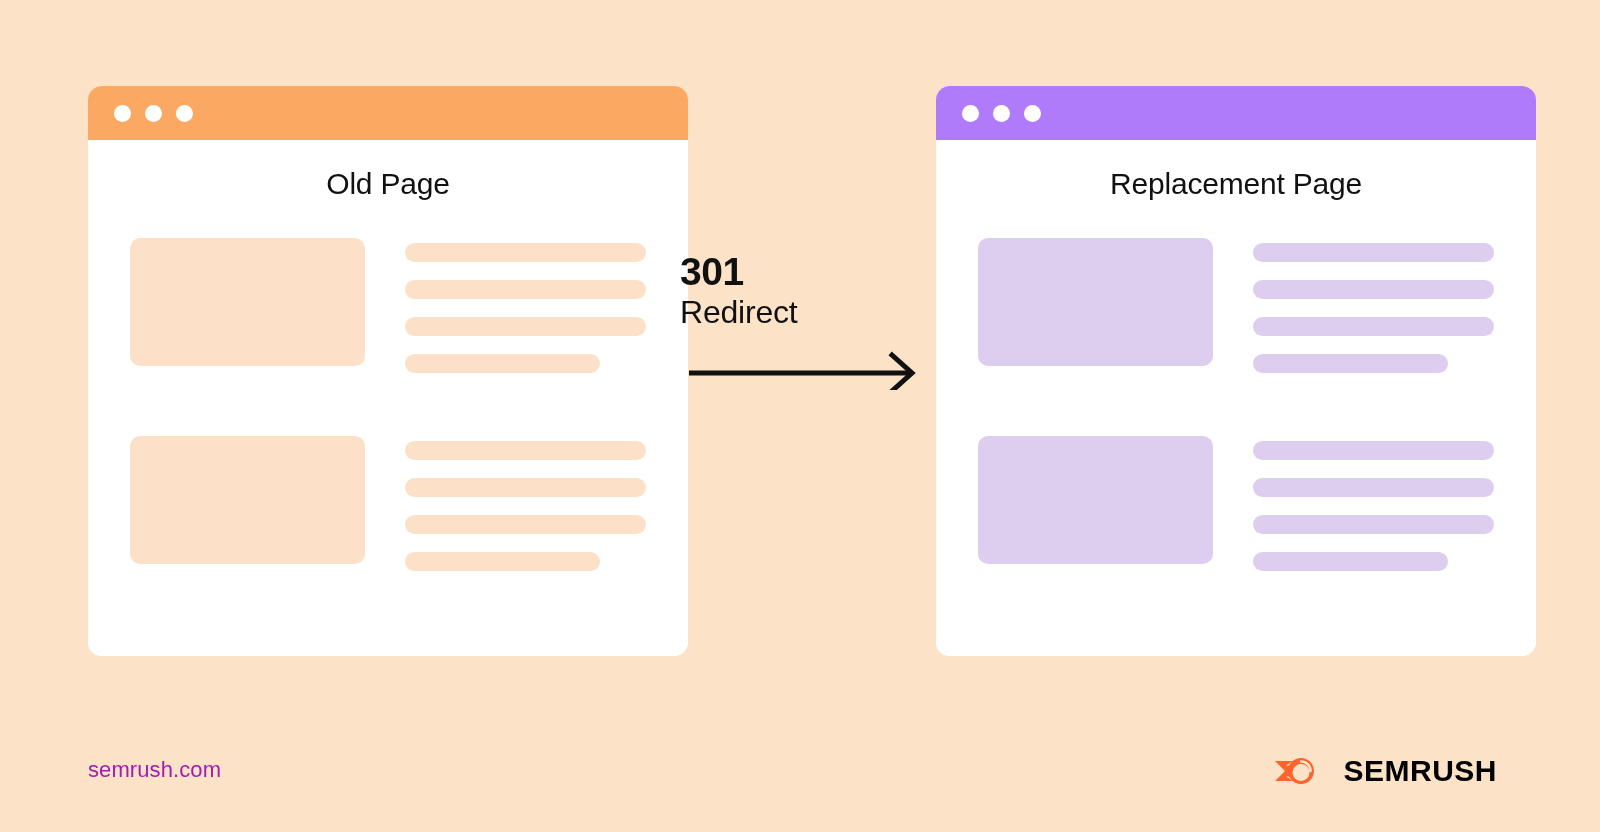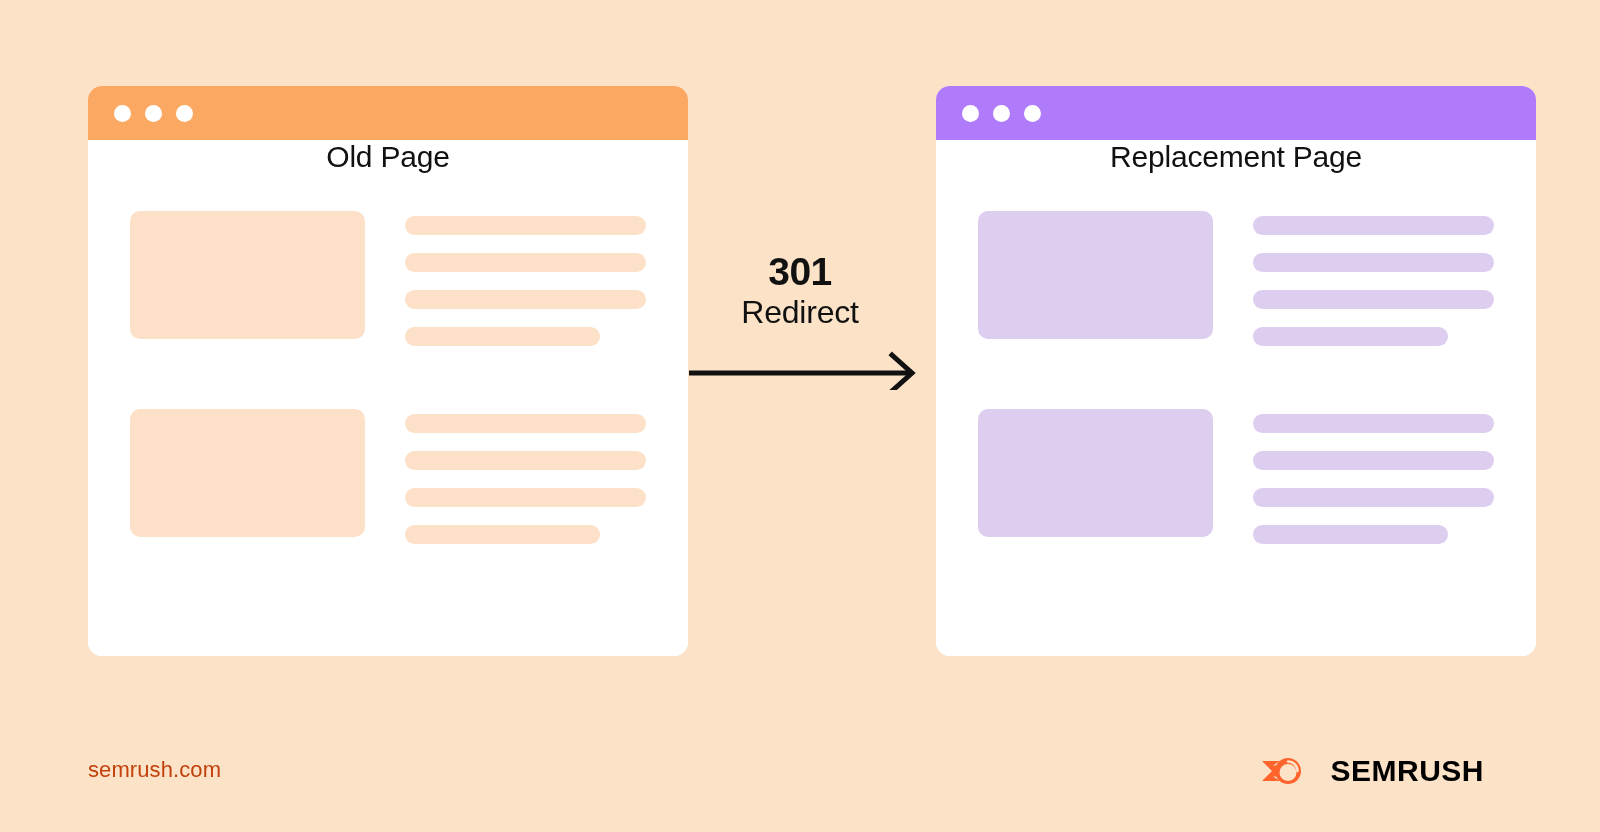--- a/index.html
+++ b/index.html
@@ -65,6 +65,7 @@
     color: #111111;
     letter-spacing: -0.2px;
     margin: 0;
+    padding-top: 27px;
     padding-bottom: 0;
   }
 

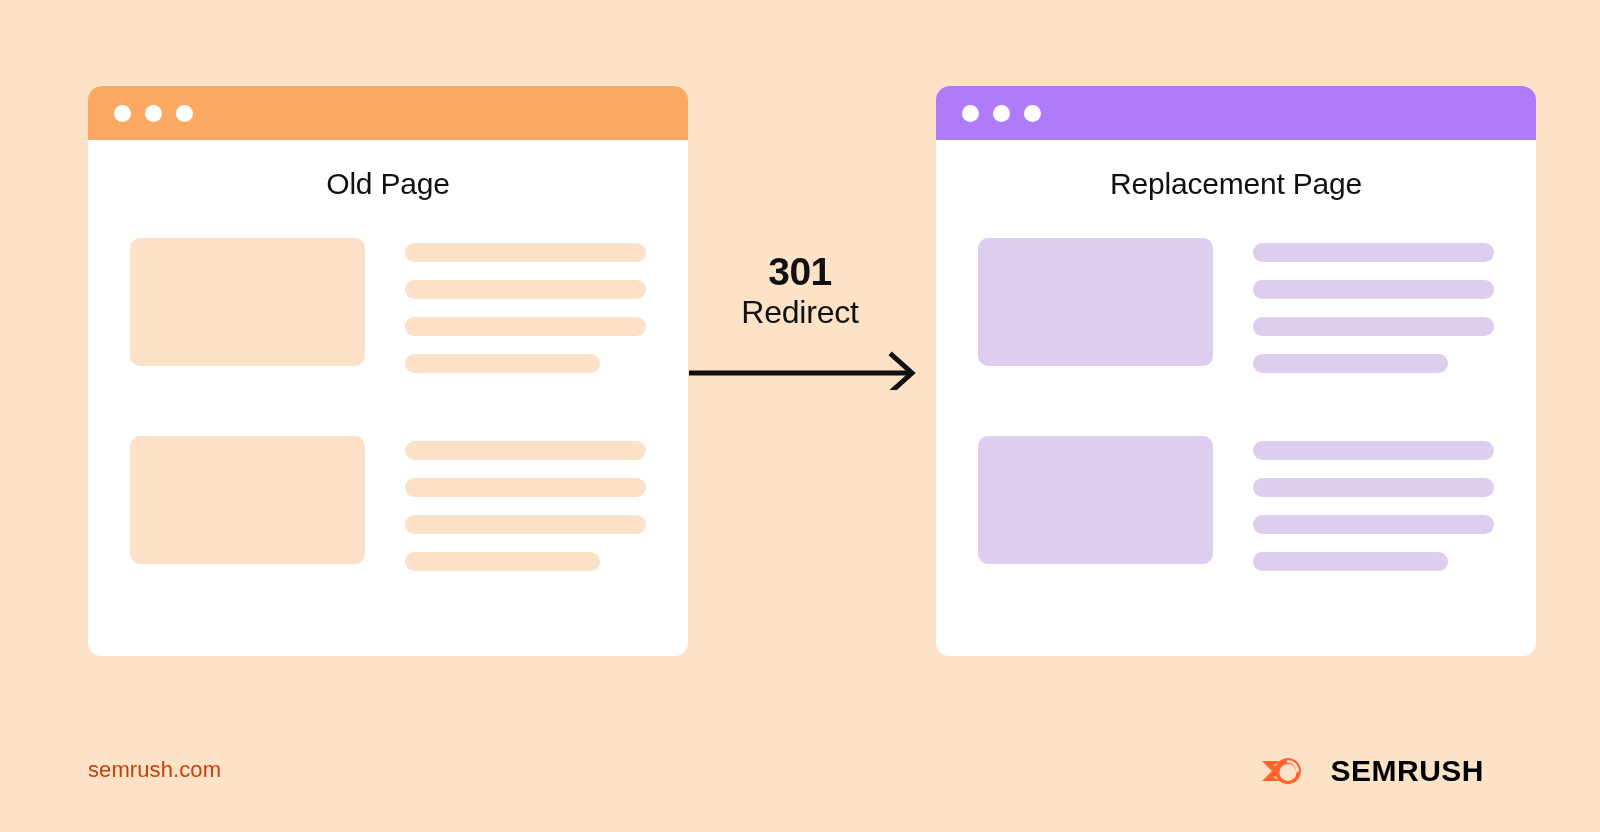--- a/index.html
+++ b/index.html
@@ -113,7 +113,7 @@
     left: 0;
     top: 0;
     width: 240px;
-    text-align: center;
+    text-align: left;
     color: #111111;
   }
   .arrow-301 {

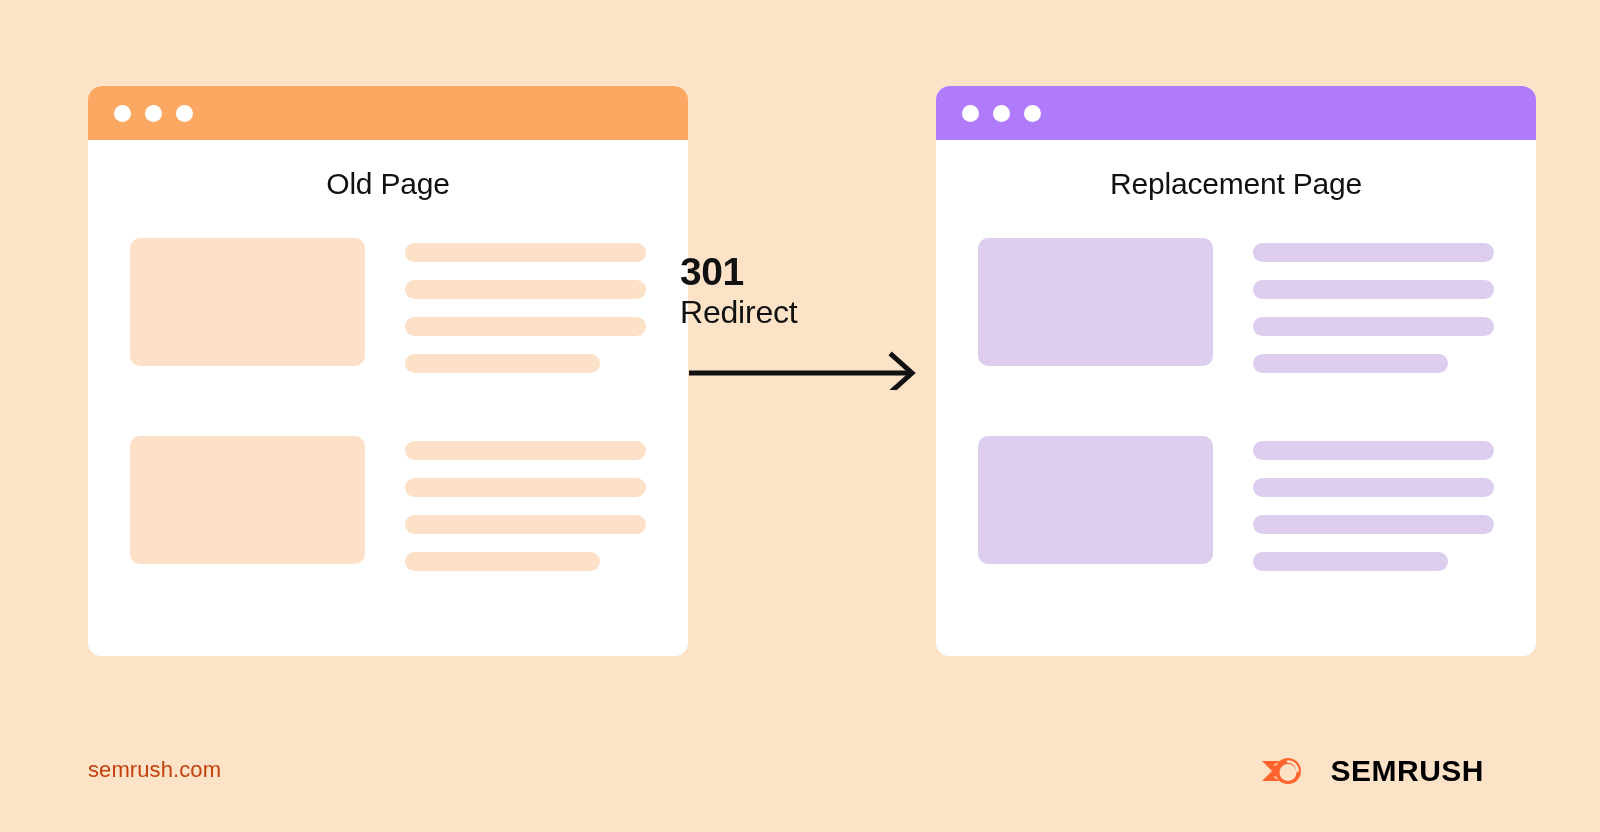--- a/index.html
+++ b/index.html
@@ -142,7 +142,7 @@
     left: 88px;
     top: 757px;
     font-size: 22px;
-    color: #c2410c;
+    color: #a21caf;
     letter-spacing: 0.1px;
   }
   .brand {

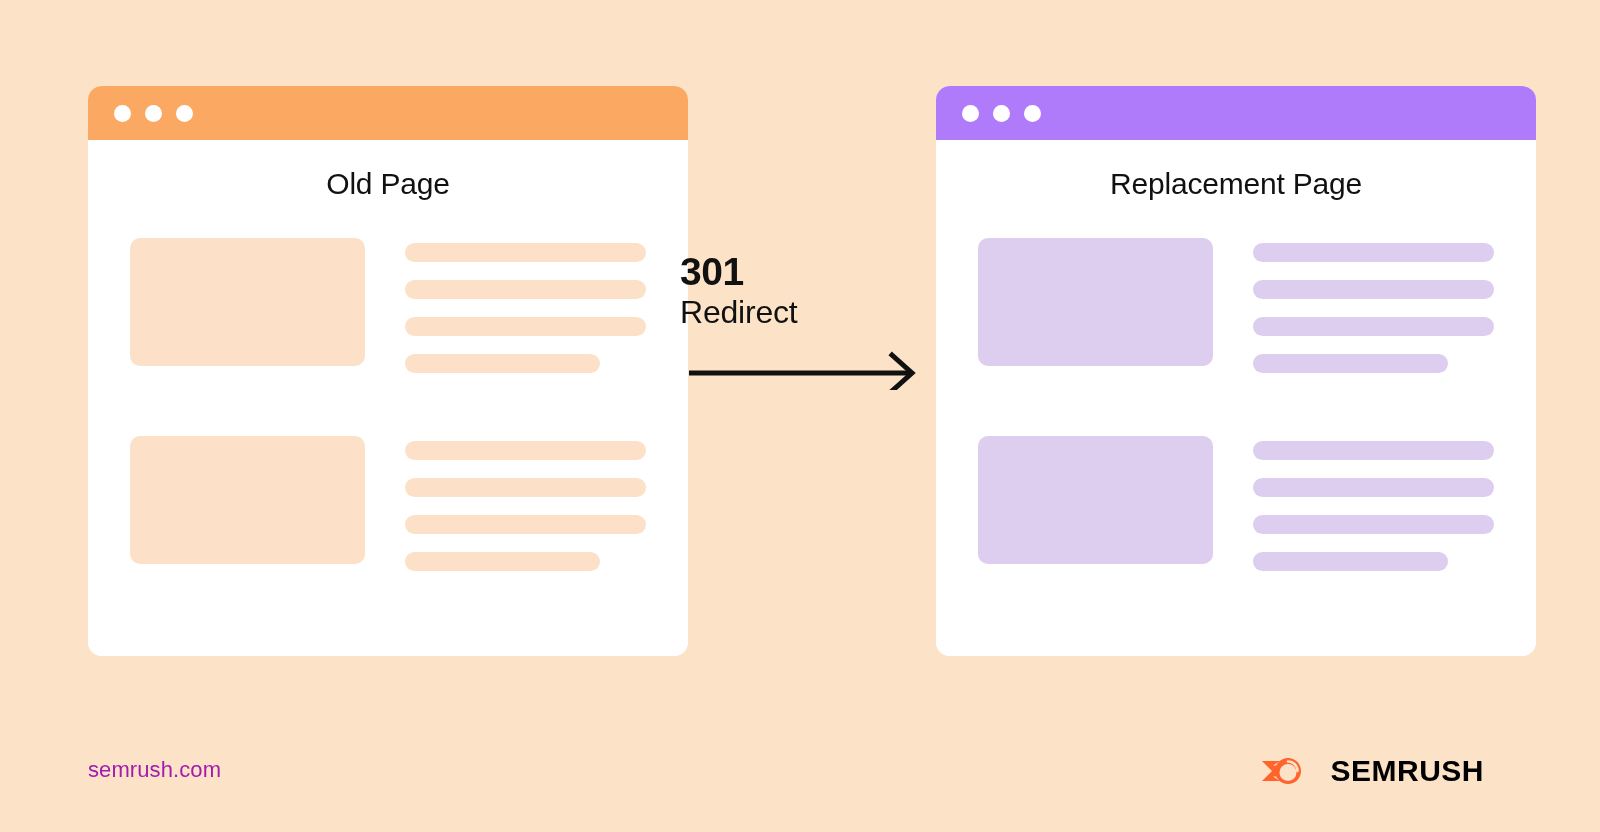--- a/index.html
+++ b/index.html
@@ -147,7 +147,7 @@
   }
   .brand {
     position: absolute;
-    right: 116px;
+    right: 103px;
     top: 753px;
     display: flex;
     align-items: center;

